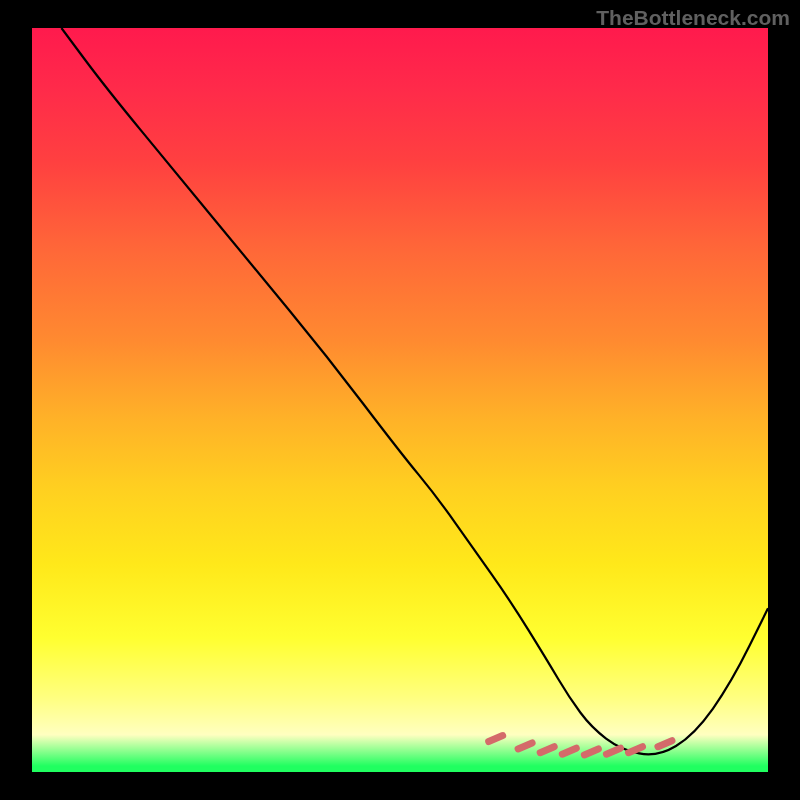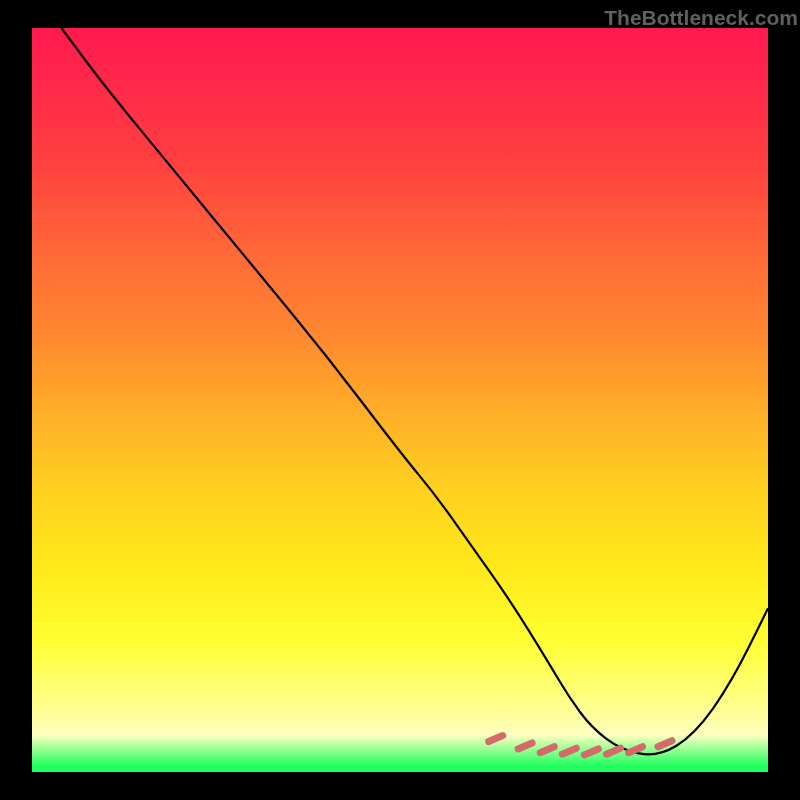--- a/index.html
+++ b/index.html
@@ -14,7 +14,7 @@
   .watermark {
     position: absolute;
     top: 6px;
-    right: 2px;
+    right: 10px;
     color: #606060;
     font-size: 21px;
     font-weight: bold;

